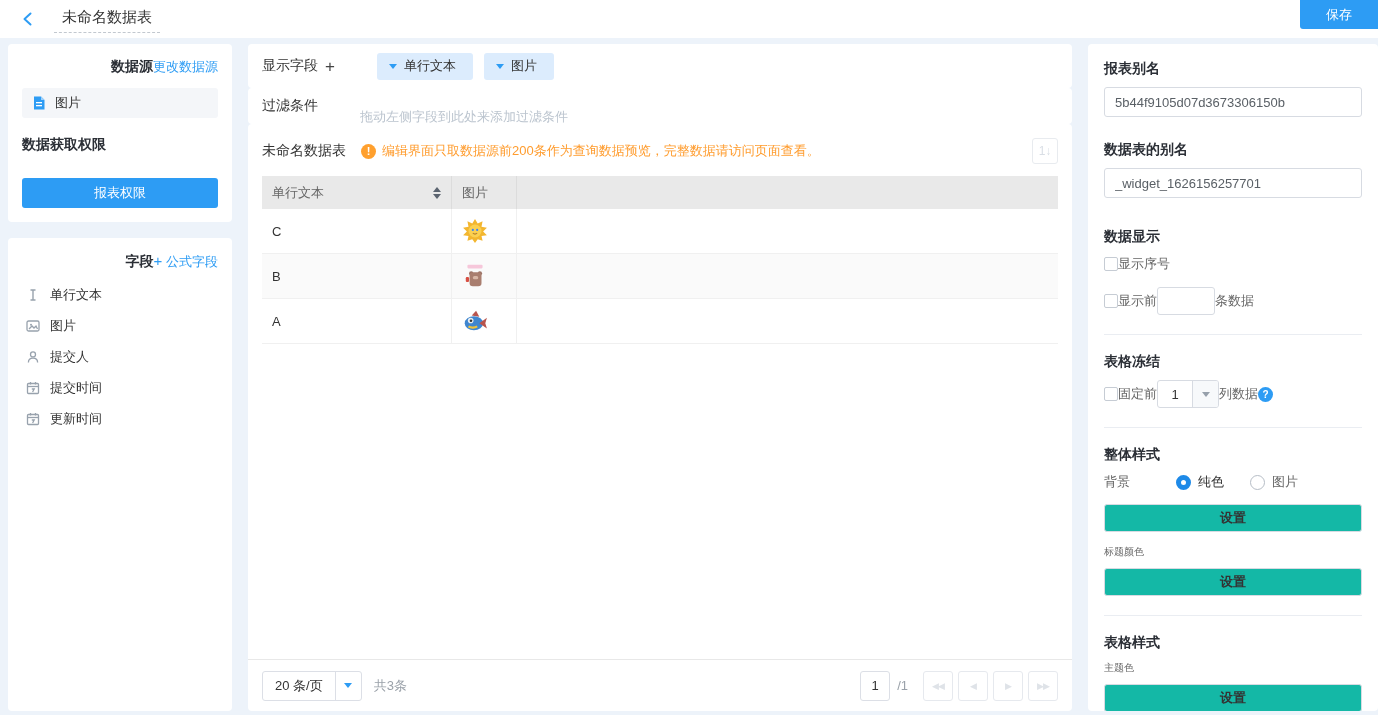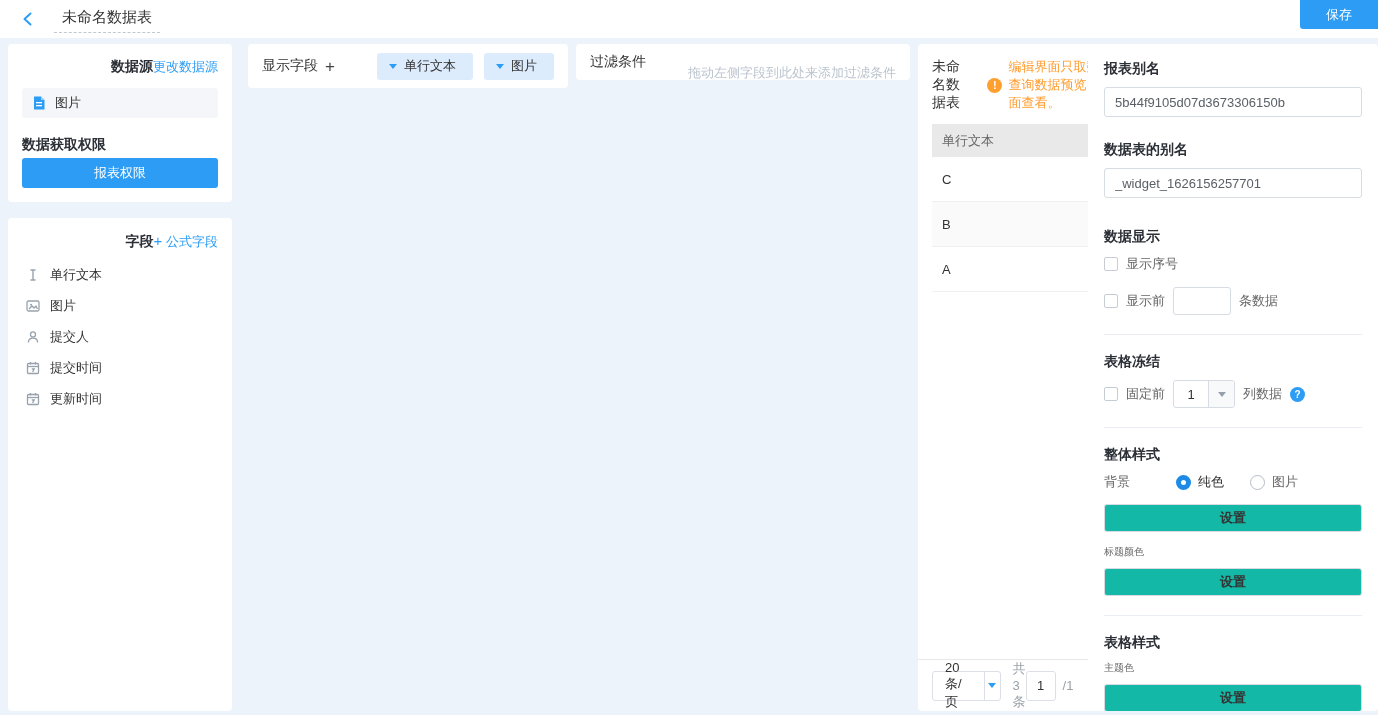--- a/index.html
+++ b/index.html
@@ -35,7 +35,7 @@
   .plus-blue { font-size:15px; }
 
   
-  .col-mid { flex:1; min-width:0; display:flex; flex-direction:row; gap:8px; }
+  .col-mid { flex:1; min-width:0; display:flex; flex-direction:column; gap:0; }
   .cardA { height:44px; display:flex; align-items:center; padding:0 14px; flex:none; }
   .row-label { font-size:14px; color:#333; }
   .plus-btn { font-size:17px; color:#444; margin-left:7px; cursor:pointer; line-height:1; }

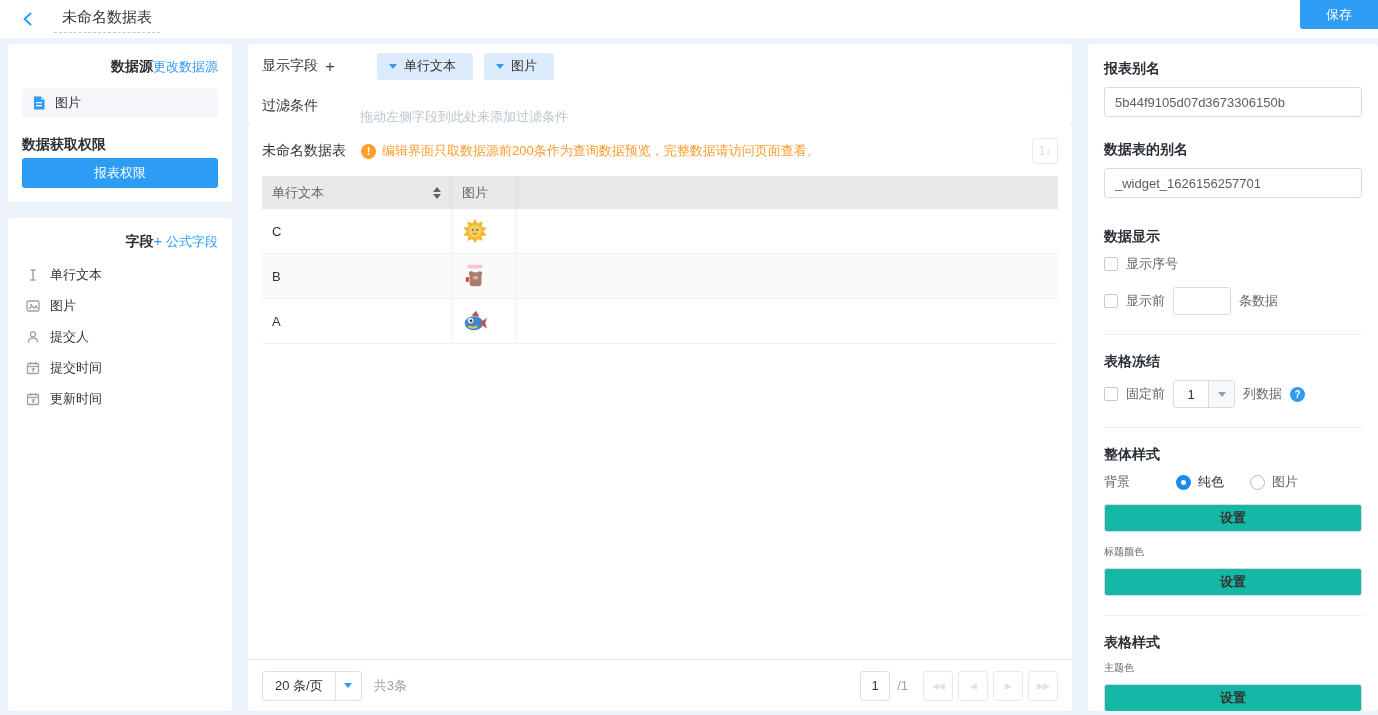--- a/index.html
+++ b/index.html
@@ -26,7 +26,7 @@
   .ds-item { margin-top:12px; height:30px; background:#f4f6f9; border-radius:3px; display:flex; align-items:center;
              gap:8px; padding:0 9px; font-size:13px; cursor:pointer; }
   .perm-title { margin-top:18px; }
-  .perm-btn { margin-top:4px; width:100%; height:30px; background:#2d9cf4; color:#fff; border:none;
+  .perm-btn { margin-top:24px; width:100%; height:30px; background:#2d9cf4; color:#fff; border:none;
               border-radius:3px; font-size:13px; cursor:pointer; font-family:inherit; }
   .card-fields { flex:1; }
   .field-list { margin-top:8px; }

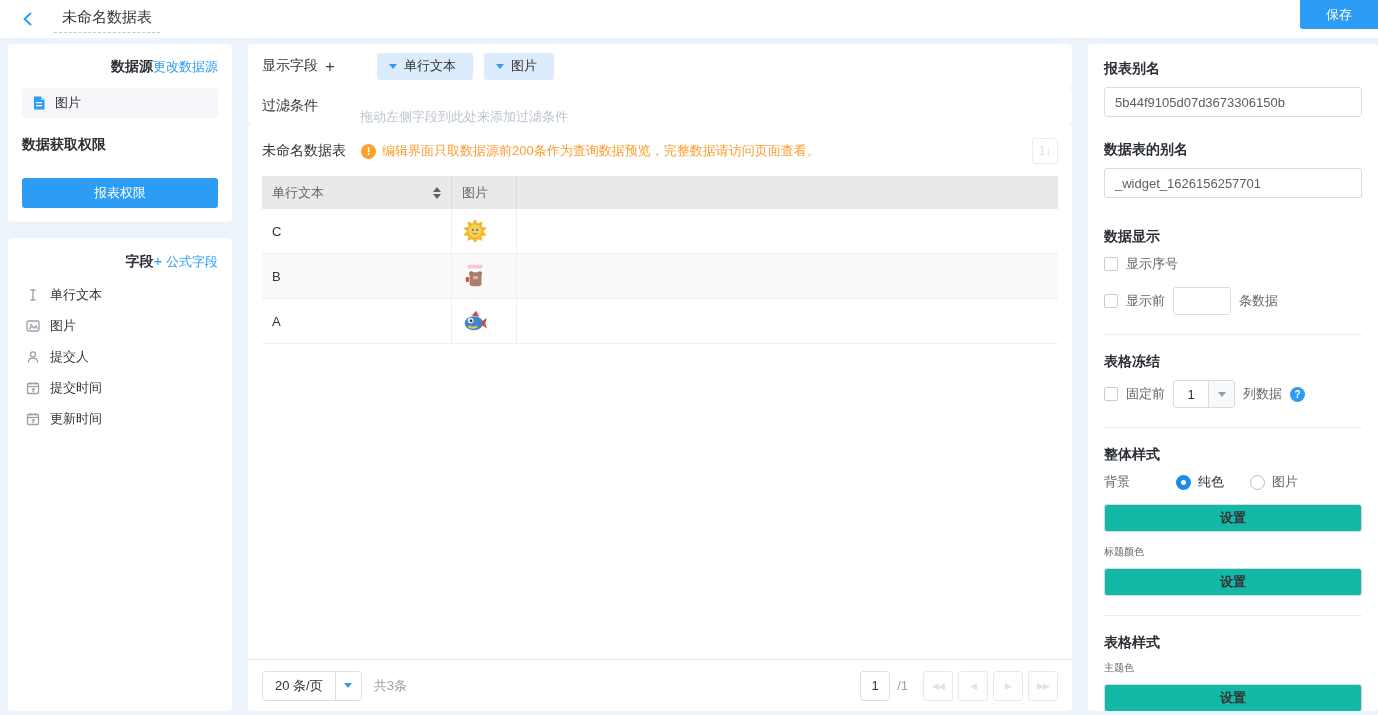--- a/index.html
+++ b/index.html
@@ -85,7 +85,7 @@
   .r-input { width:100%; height:30px; border:1px solid #d7dbe2; border-radius:3px; padding:0 10px; font-size:13px;
              color:#5a6066; outline:none; font-family:inherit; background:#fff; }
   .r-gap { height:24px; }
-  .cb-row { display:flex; align-items:center; gap:8px; font-size:13px; color:#666; }
+  .cb-row { display:flex; align-items:center; gap:0; font-size:13px; color:#666; }
   .cb-row + .cb-row { margin-top:14px; }
   .cb { width:14px; height:14px; border:1px solid #c6ccd4; border-radius:2px; background:#fff; cursor:pointer; flex:none; }
   .mini-input { width:58px; height:28px; border:1px solid #d7dbe2; border-radius:3px; outline:none; padding:0 8px;

